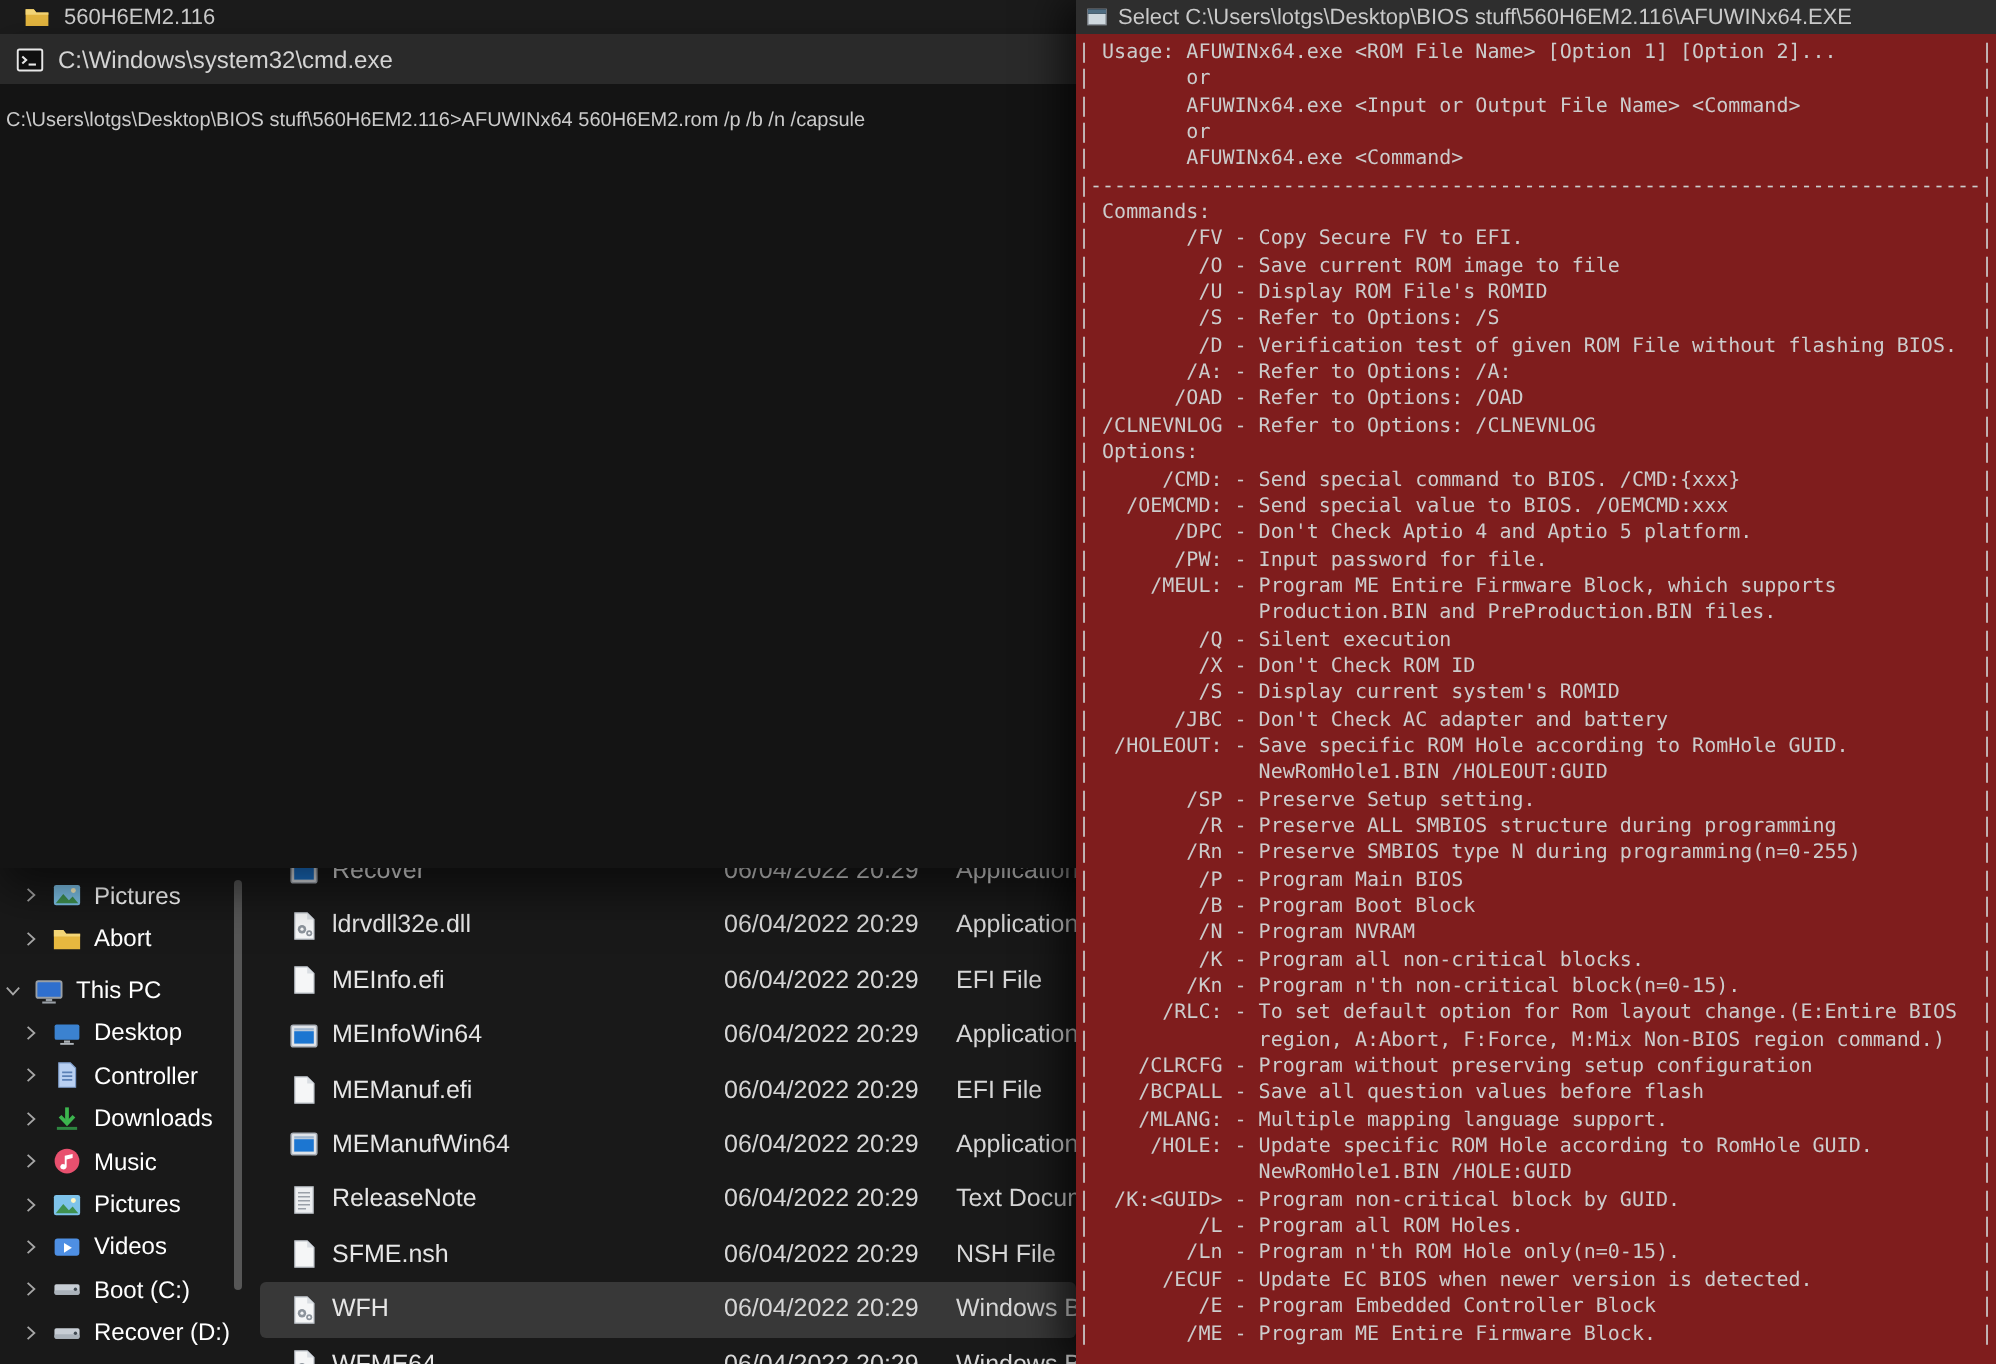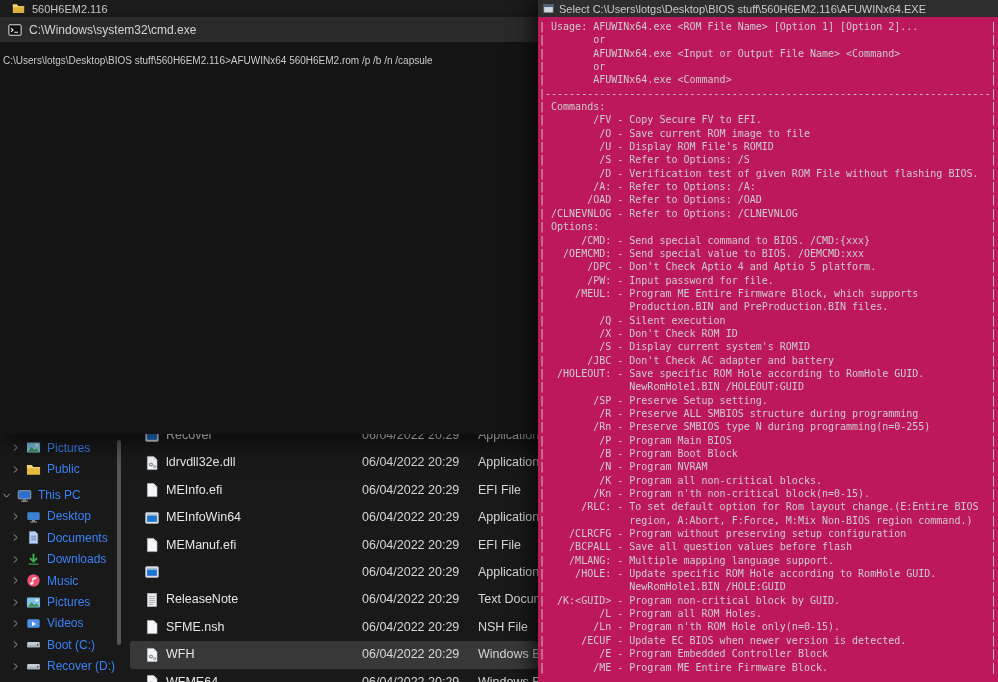--- a/index.html
+++ b/index.html
@@ -46,7 +46,7 @@
     color:#cbcbcb;white-space:pre}
 
   
-  #console-window{left:538px;top:0;width:460px;height:682px;background:#be185d;
+  #console-window{left:538px;top:0;width:460px;height:682px;background:#7f1d1d;
     box-shadow:-8px 0 18px rgba(0,0,0,.6);z-index:3}
   #console-titlebar{height:17px;background:#2e2e2e;display:flex;align-items:center;
     gap:5px;padding-left:5px;color:#c9c9c9;font-size:11px;white-space:nowrap;overflow:hidden}

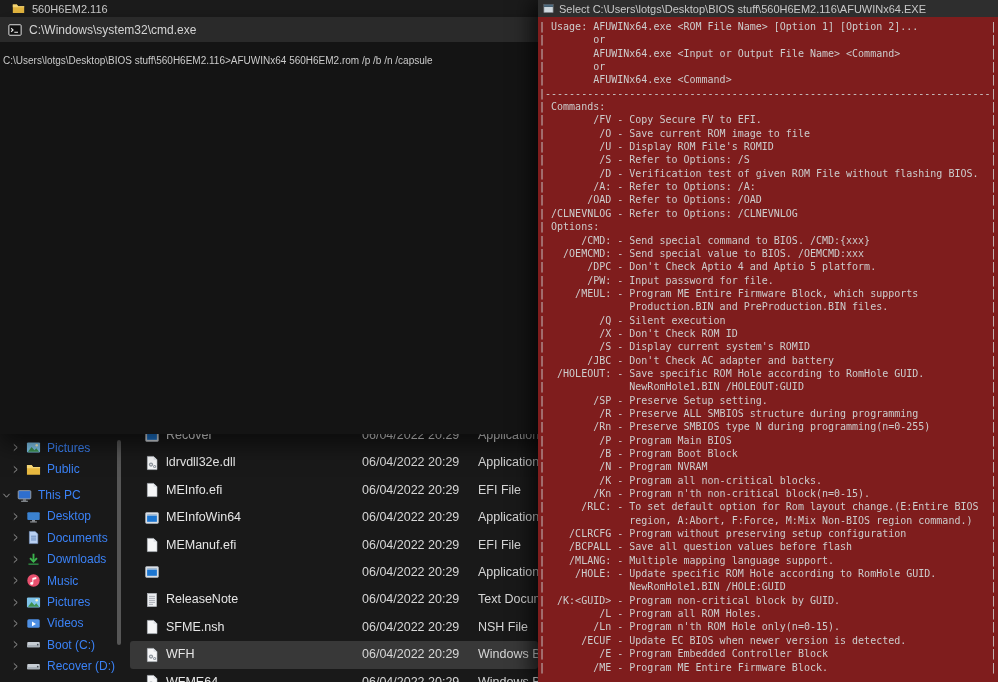--- a/index.html
+++ b/index.html
@@ -14,7 +14,7 @@
   .tab-folder-icon{width:13px;height:13px;flex:none}
 
   #sidebar{position:absolute;left:0;top:437px;width:126px}
-  .side-item{display:flex;align-items:center;height:21.4px;color:#3b82f6;
+  .side-item{display:flex;align-items:center;height:21.4px;color:#ffffff;
     font-size:12px;gap:6px;padding-left:11px;cursor:default;white-space:nowrap}
   .side-item.lvl0{padding-left:2px;margin-top:4.6px}
   .chev{width:9px;height:9px;flex:none;opacity:.85}

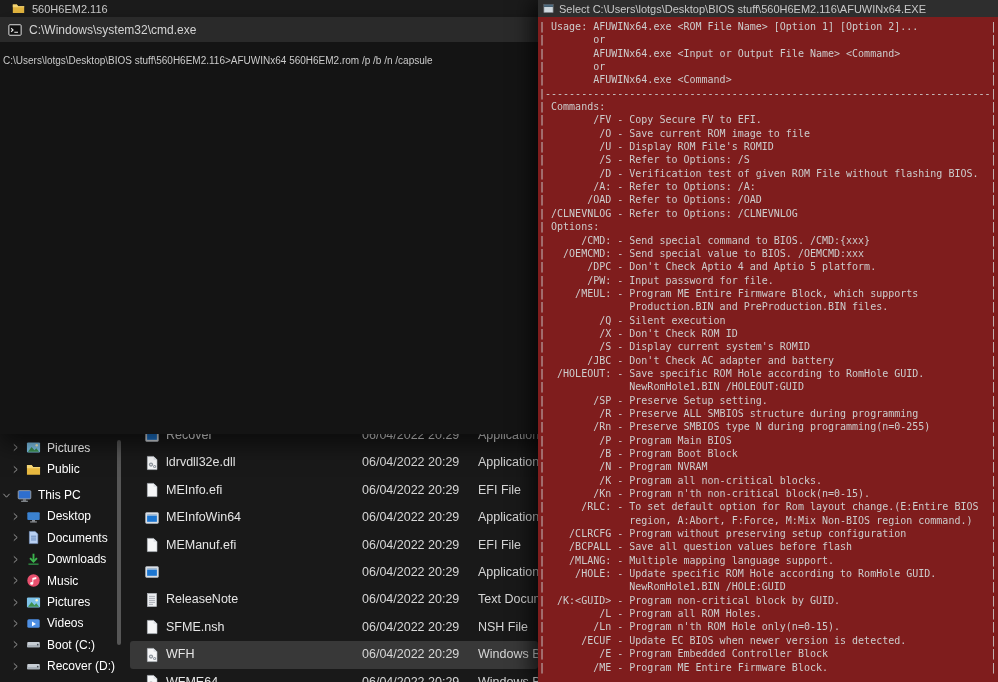--- a/index.html
+++ b/index.html
@@ -163,7 +163,7 @@
     <svg class="sicon">
           <use href="#sym-folder"></use>
         </svg>
-    <span class="slabel">Public</span>
+    <span class="slabel">Abort</span>
   </div>
       <div class="side-item lvl0">
     <svg class="chev expanded">

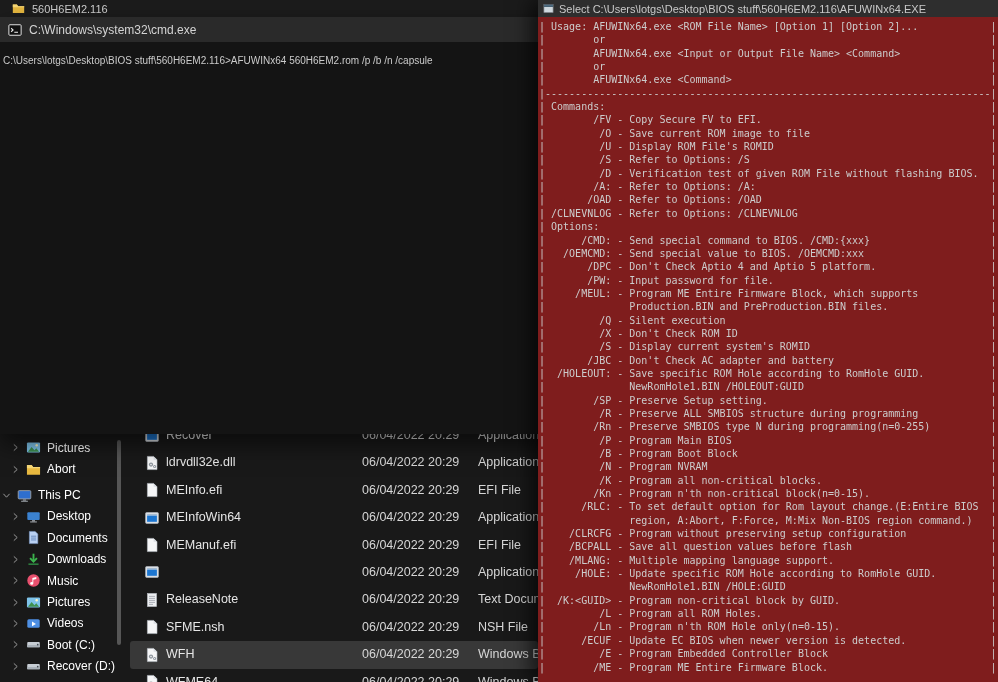--- a/index.html
+++ b/index.html
@@ -190,7 +190,7 @@
     <svg class="sicon">
           <use href="#sym-documents"></use>
         </svg>
-    <span class="slabel">Documents</span>
+    <span class="slabel">Controller</span>
   </div>
       <div class="side-item">
     <svg class="chev">

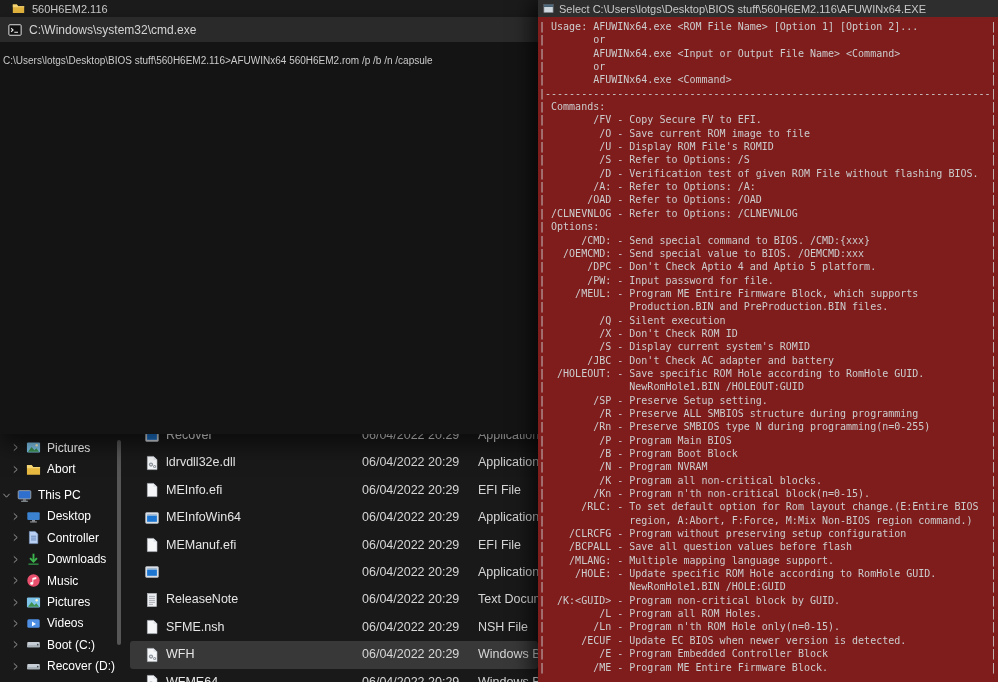--- a/index.html
+++ b/index.html
@@ -294,6 +294,7 @@
     <svg class="ficon">
           <use href="#sym-app"></use>
         </svg>
+    <span class="fcell fname">MEManufWin64</span>
     <span class="fcell fdate">06/04/2022 20:29</span>
     <span class="fcell ftype">Application</span>
   </div>

